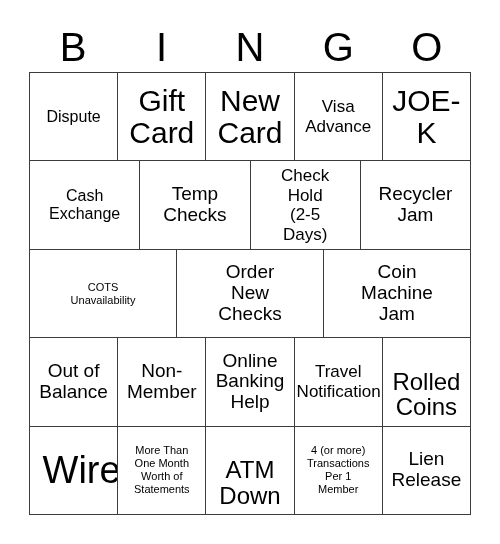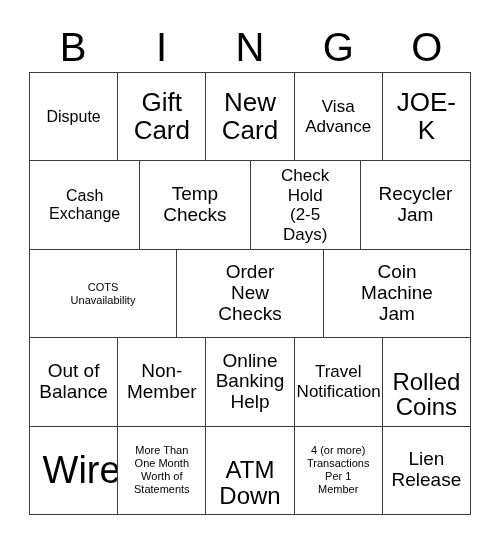--- a/index.html
+++ b/index.html
@@ -95,7 +95,7 @@
   .fs-md   { font-size: 16px;  line-height: 1.12; }
   .fs-lg   { font-size: 19px;  line-height: 1.10; }
   .fs-xl   { font-size: 24px;  line-height: 1.06; margin-top: 25px; }
-  .fs-xxl  { font-size: 26px;  line-height: 1.05; }
+  .fs-xxl  { font-size: 30px;  line-height: 1.05; }
   .fs-huge { font-size: 38px;  line-height: 1.02; margin-left: 16px; }
 </style>
 </head>

